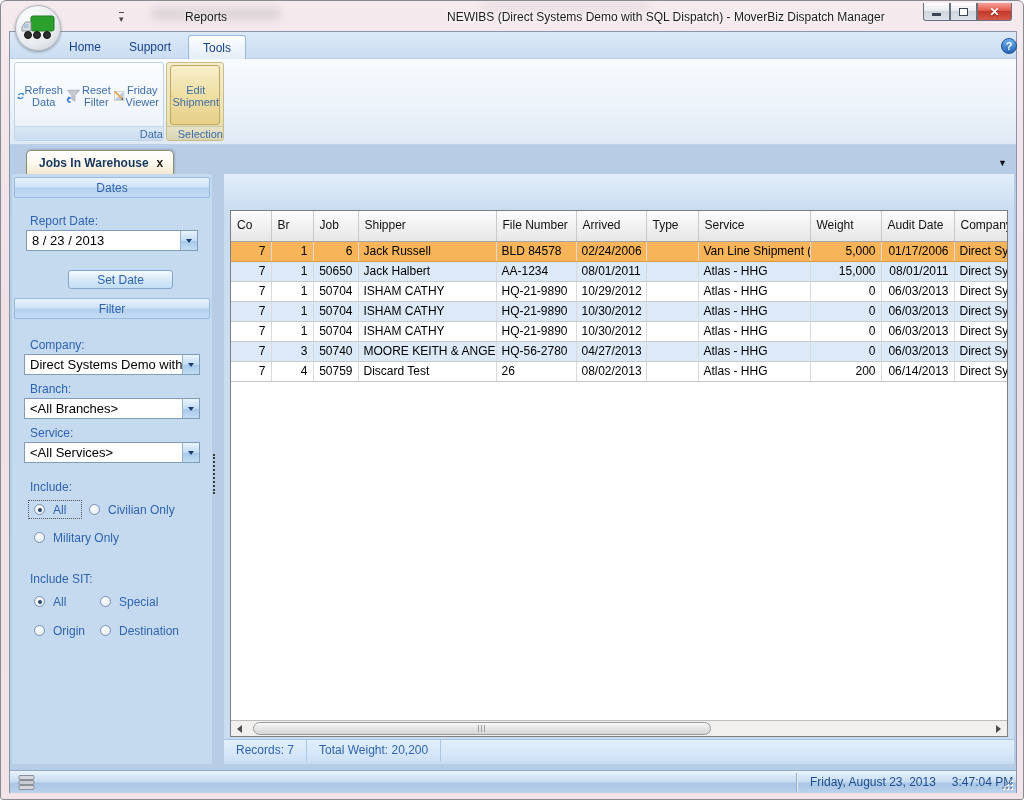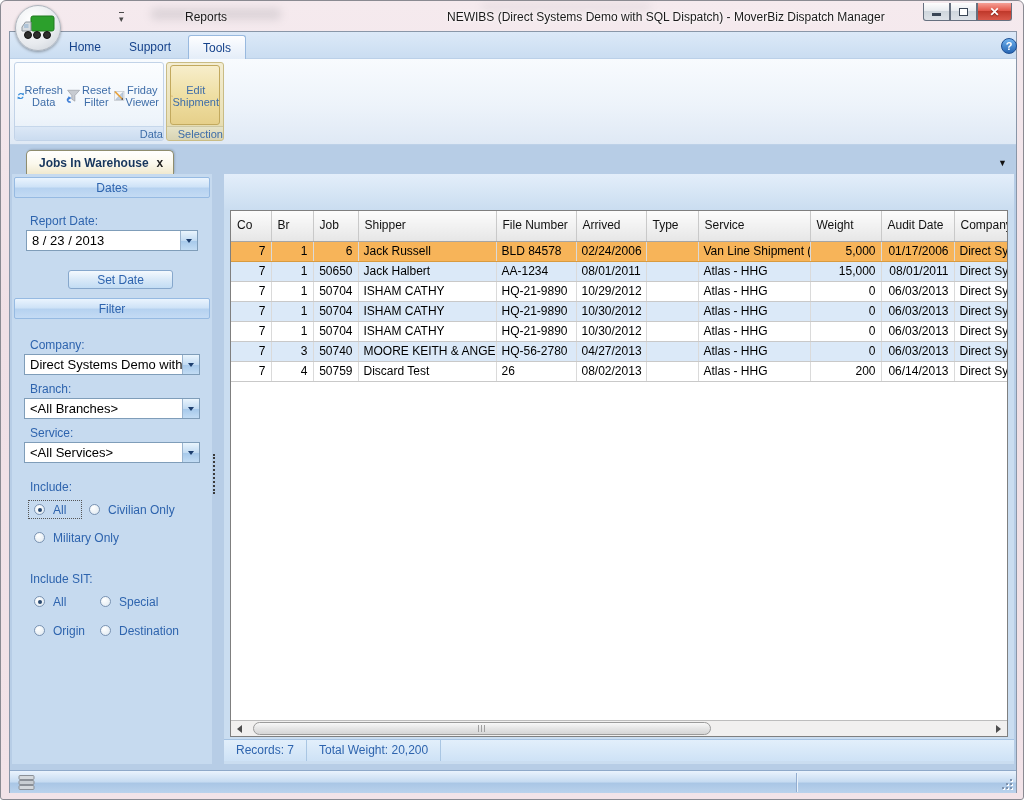--- a/index.html
+++ b/index.html
@@ -445,6 +445,9 @@
         <rect x="1" y="10.5" width="15" height="4" rx="1" fill="#D4D8DC" stroke="#8B9097"></rect>
       </svg>
       <div class="sb-sep"></div>
+      <div class="sb-date">
+        <span>Friday, August 23, 2013</span><span class="sb-time">3:47:04 PM</span>
+      </div>
       <div class="grip">
         <i style="right:0;bottom:0;position:absolute;"></i>
           <i style="right:4px;bottom:0;position:absolute;"></i>

